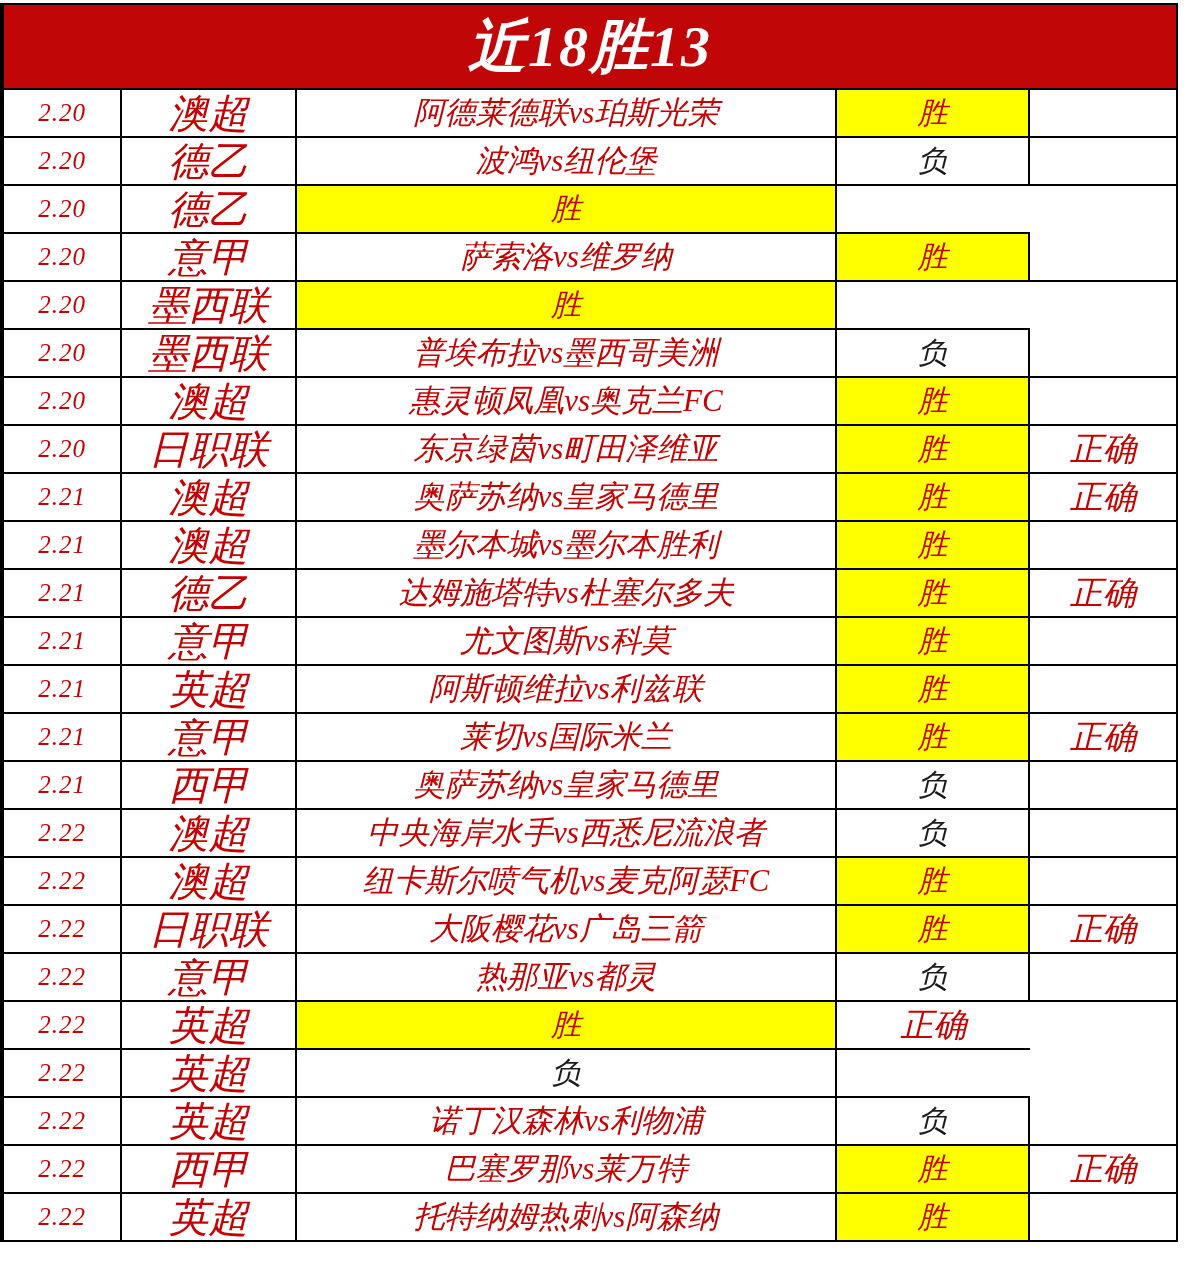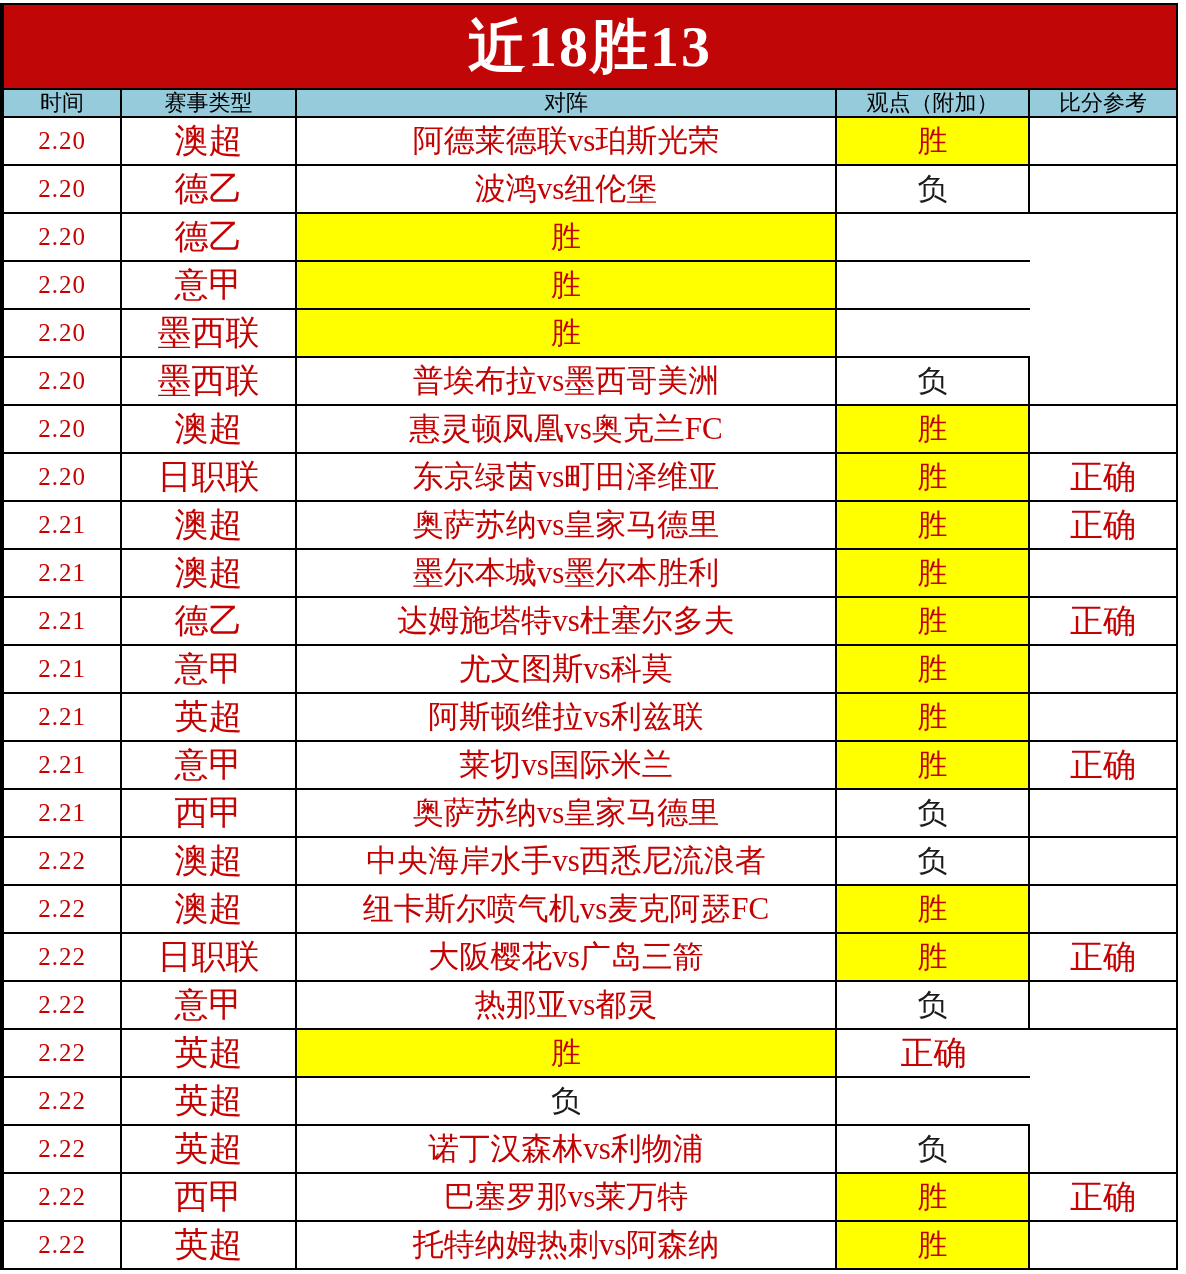--- a/index.html
+++ b/index.html
@@ -26,6 +26,7 @@
     border:2px solid var(--grid);
     border-left-width:4px;
     border-bottom:none;
+    font-style:italic;
   }
   .banner{
     height:83px;

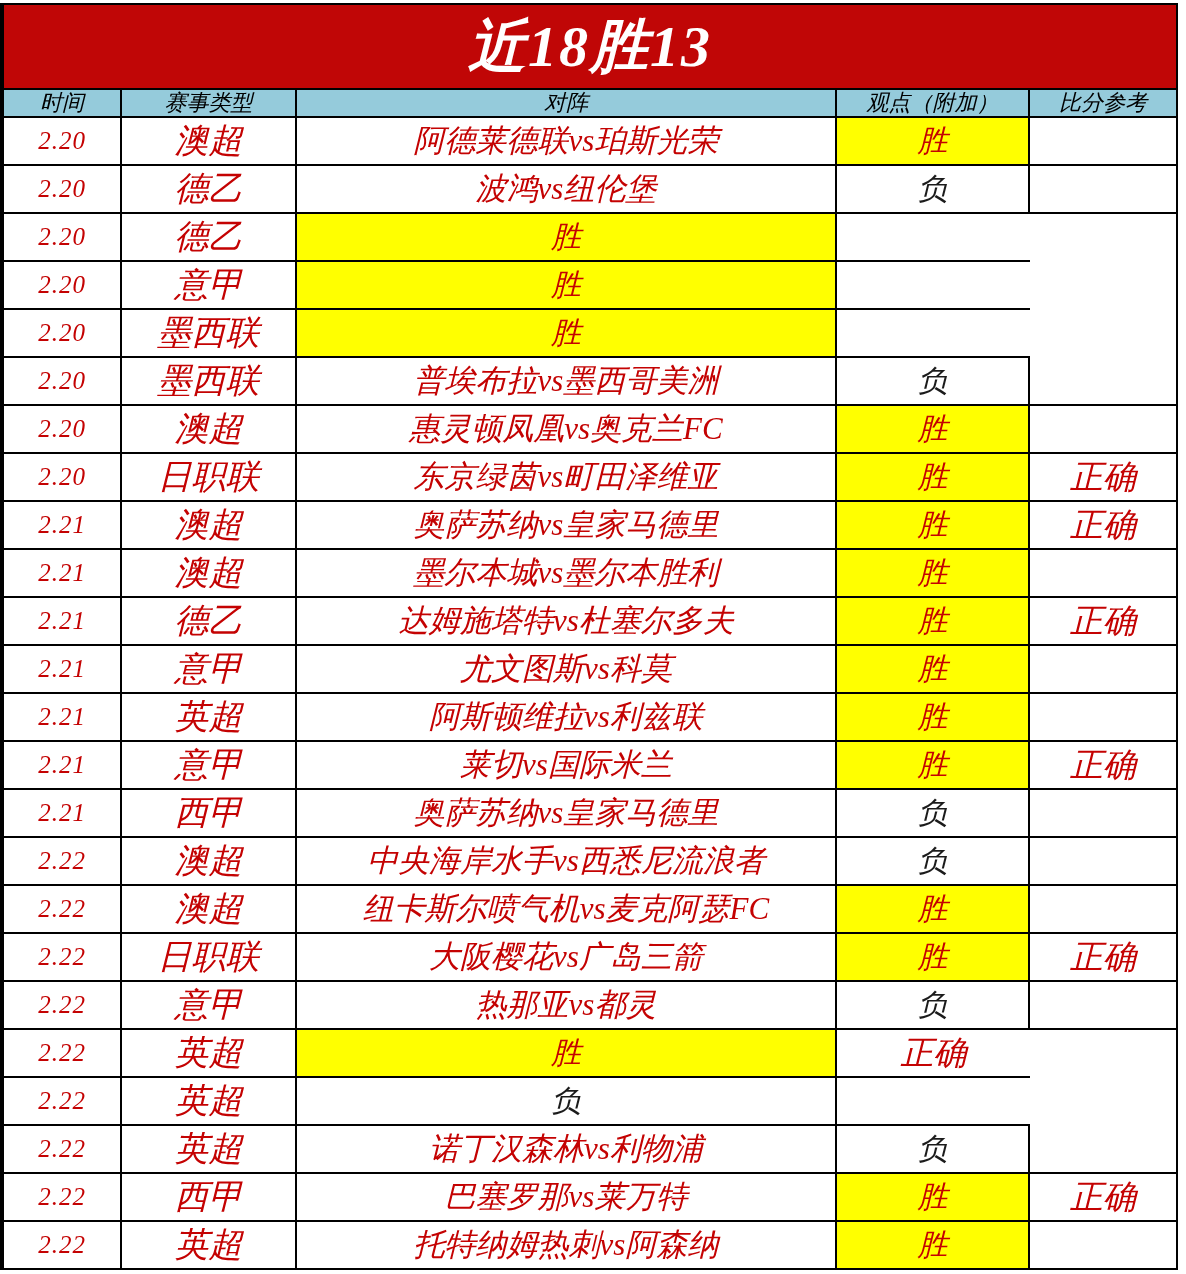--- a/index.html
+++ b/index.html
@@ -69,13 +69,6 @@
 <div class="board">
   <div class="banner">近18胜13</div>
 
-  <div class="grid-row header-row">
-    <div class="cell">时间</div>
-    <div class="cell">赛事类型</div>
-    <div class="cell">对阵</div>
-    <div class="cell">观点（附加）</div>
-    <div class="cell">比分参考</div>
-  </div>
 
   <div id="table-body">
   <div class="grid-row data-row">

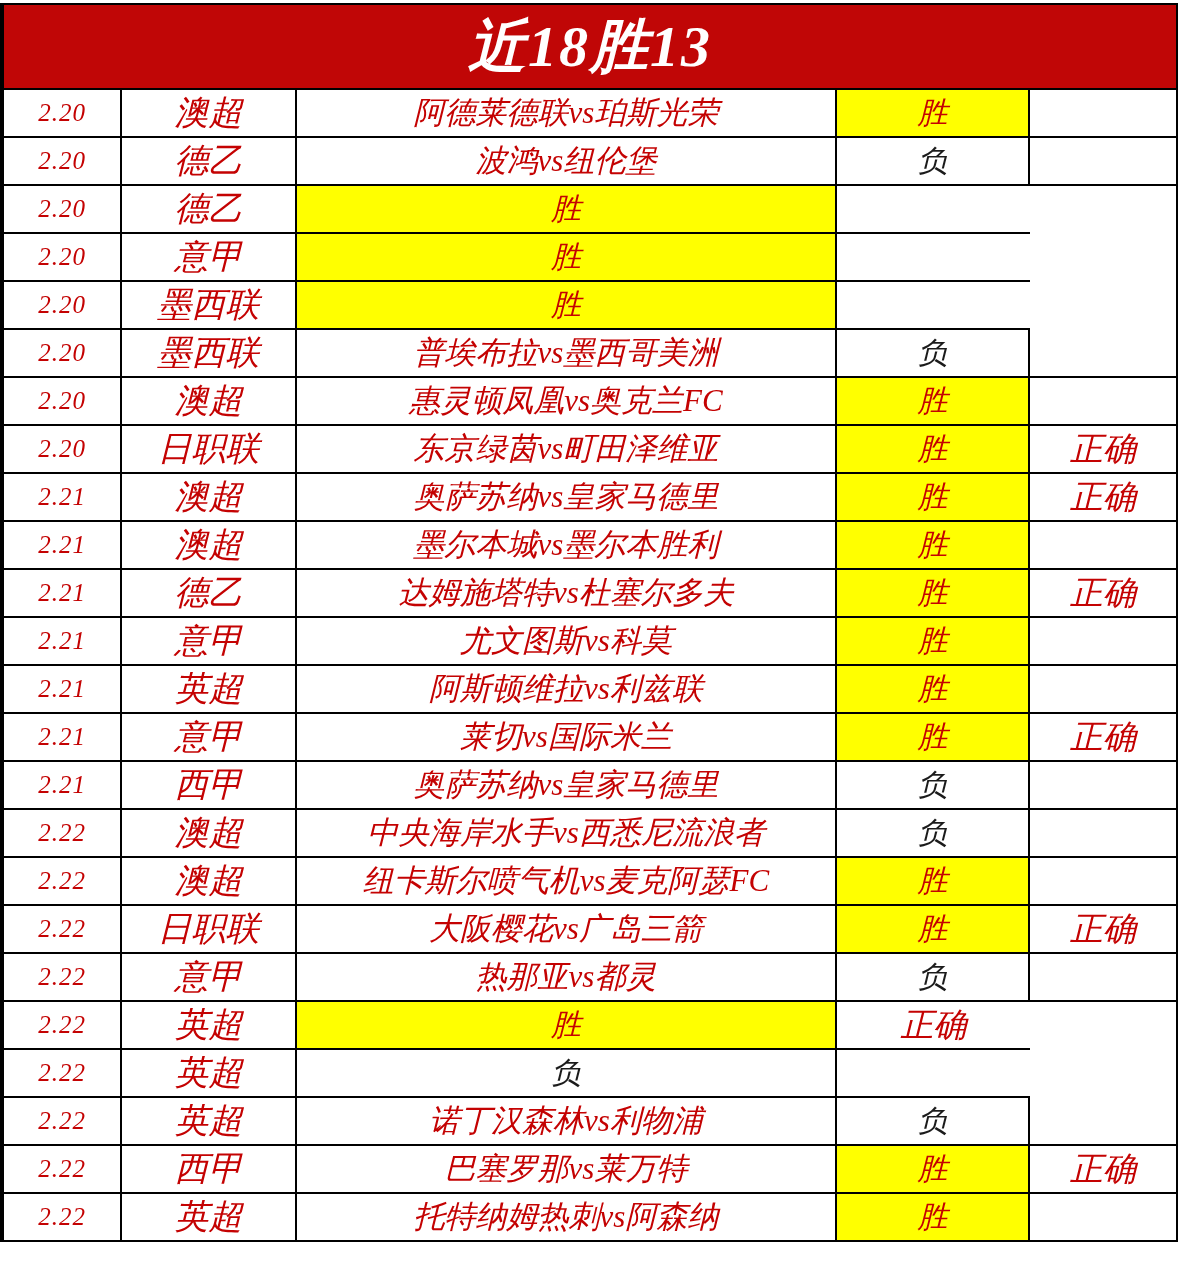--- a/index.html
+++ b/index.html
@@ -57,7 +57,7 @@
   }
   .data-row{height:48px;}
   .c-date{font-size:25px;color:var(--red-text);letter-spacing:1px;}
-  .c-league{font-size:34px;color:var(--red-text);}
+  .c-league{font-size:40px;color:var(--red-text);}
   .c-match{font-size:31px;color:var(--red-text);}
   .c-pick{font-size:30px;color:var(--lose-text);}
   .c-pick.win{background:var(--win-bg);color:var(--red-text);}

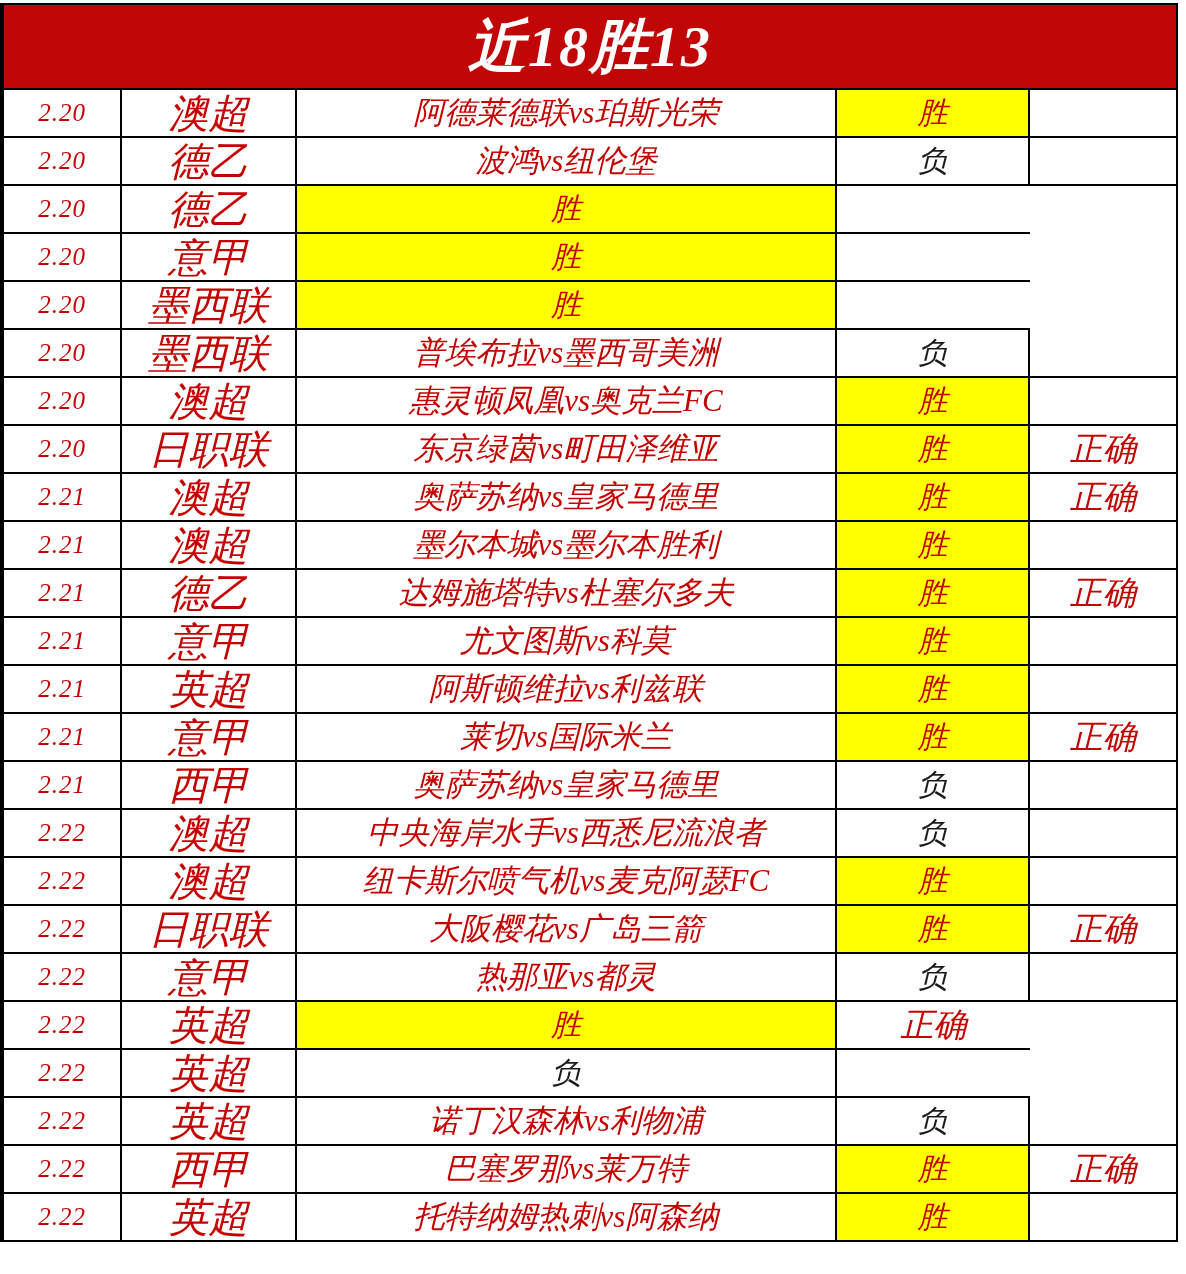--- a/index.html
+++ b/index.html
@@ -97,6 +97,7 @@
   <div class="grid-row data-row">
     <div class="cell c-date">2.20</div>
     <div class="cell c-league">意甲</div>
+    <div class="cell c-match">萨索洛vs维罗纳</div>
     <div class="cell c-pick win">胜</div>
     <div class="cell c-result"></div>
   </div>

